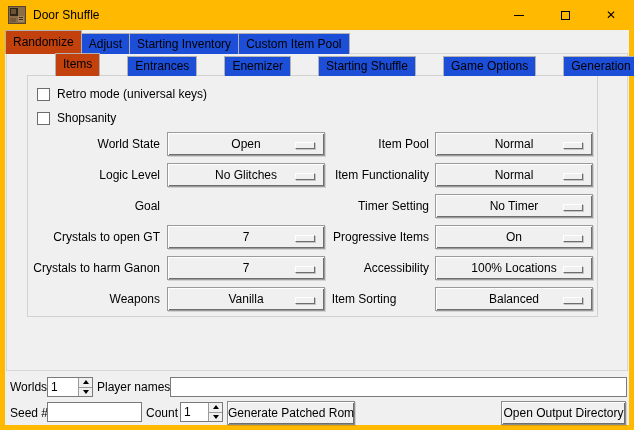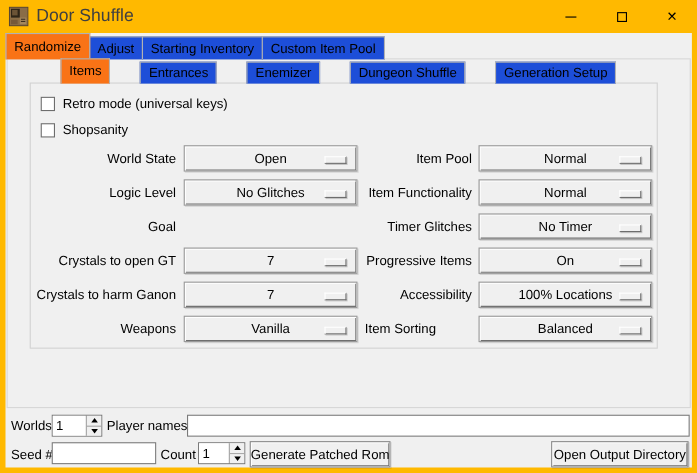--- a/index.html
+++ b/index.html
@@ -18,7 +18,7 @@
   
   .titlebar { position:absolute; left:0; top:0; width:634px; height:30px; background:#ffb900; }
   .app-icon { position:absolute; left:8px; top:6px; width:18px; height:18px; }
-  .title-text { position:absolute; left:33px; top:0; height:30px; line-height:30px; font-size:16px; color:#404040; }
+  .title-text { position:absolute; left:33px; top:0; height:30px; line-height:30px; font-size:12px; color:#000000; }
   .win-btn { position:absolute; top:0; width:46px; height:30px; display:flex; align-items:center; justify-content:center; }
   .btn-min { right:92px; } .btn-max { right:46px; } .btn-close { right:0; }
   .glyph-min { width:10px; height:0; border-top:1px solid #000; }

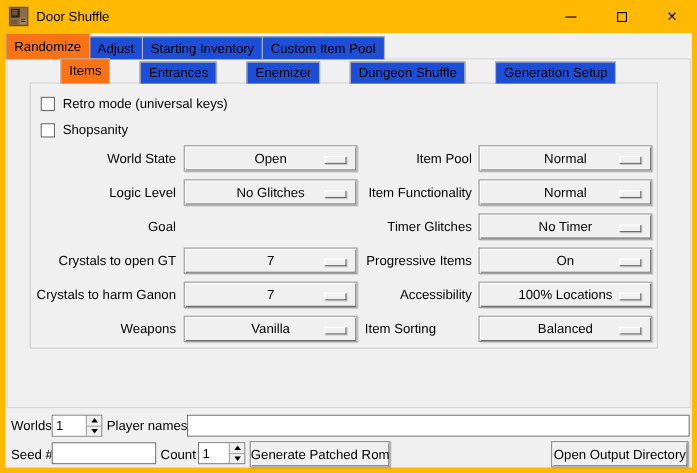--- a/index.html
+++ b/index.html
@@ -38,7 +38,7 @@
     padding:0 7px; height:21px; line-height:20px; margin-right:-1px; white-space:nowrap; z-index:2;
   }
   .tabrow-sub .tab { height:20px; line-height:19px;margin-left:28px; }
-  .tab.active { background:#f97316; height:24px; line-height:22px; z-index:3; }
+  .tab.active { background:#c2410c; height:24px; line-height:22px; z-index:3; }
   .tabrow-sub .tab.active { height:23px; line-height:21px; }
 
   

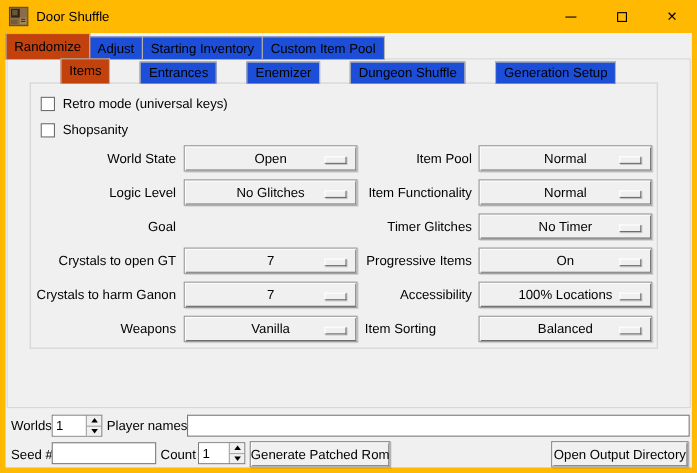--- a/index.html
+++ b/index.html
@@ -131,7 +131,7 @@
     <div class="tab active">Items</div>
     <div class="tab">Entrances</div>
     <div class="tab">Enemizer</div>
-    <div class="tab">Dungeon Shuffle</div>
+    <div class="tab">Starting Shuffle</div>
     <div class="tab">Generation Setup</div>
   </div>
 

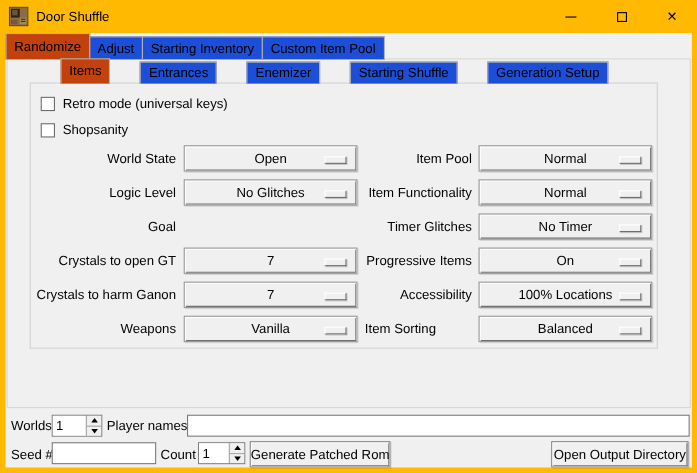--- a/index.html
+++ b/index.html
@@ -132,6 +132,7 @@
     <div class="tab">Entrances</div>
     <div class="tab">Enemizer</div>
     <div class="tab">Starting Shuffle</div>
+    <div class="tab">Game Options</div>
     <div class="tab">Generation Setup</div>
   </div>
 

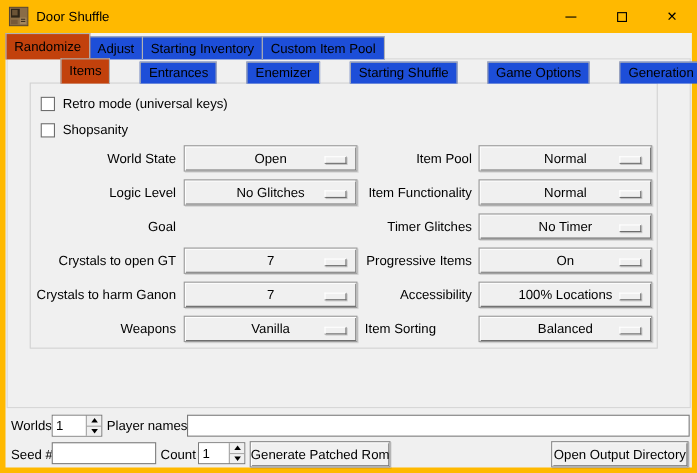--- a/index.html
+++ b/index.html
@@ -168,7 +168,7 @@
   </div>
 
   <div class="opt-label col-left" style="top:194px;">Goal</div>
-  <div class="opt-label col-right" style="top:194px;">Timer Glitches</div>
+  <div class="opt-label col-right" style="top:194px;">Timer Setting</div>
   <div class="opt-menu col-right" style="top:194px;">
     <span>No Timer</span>
     <span class="menu-indicator"></span>

